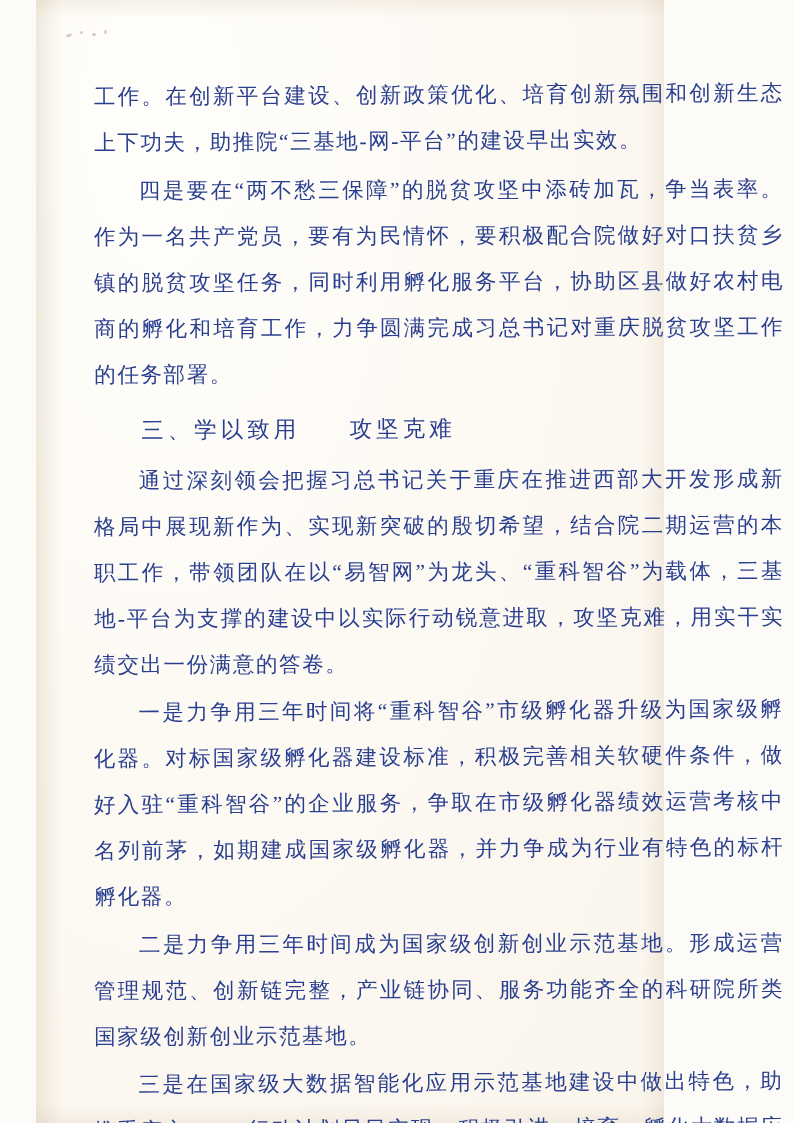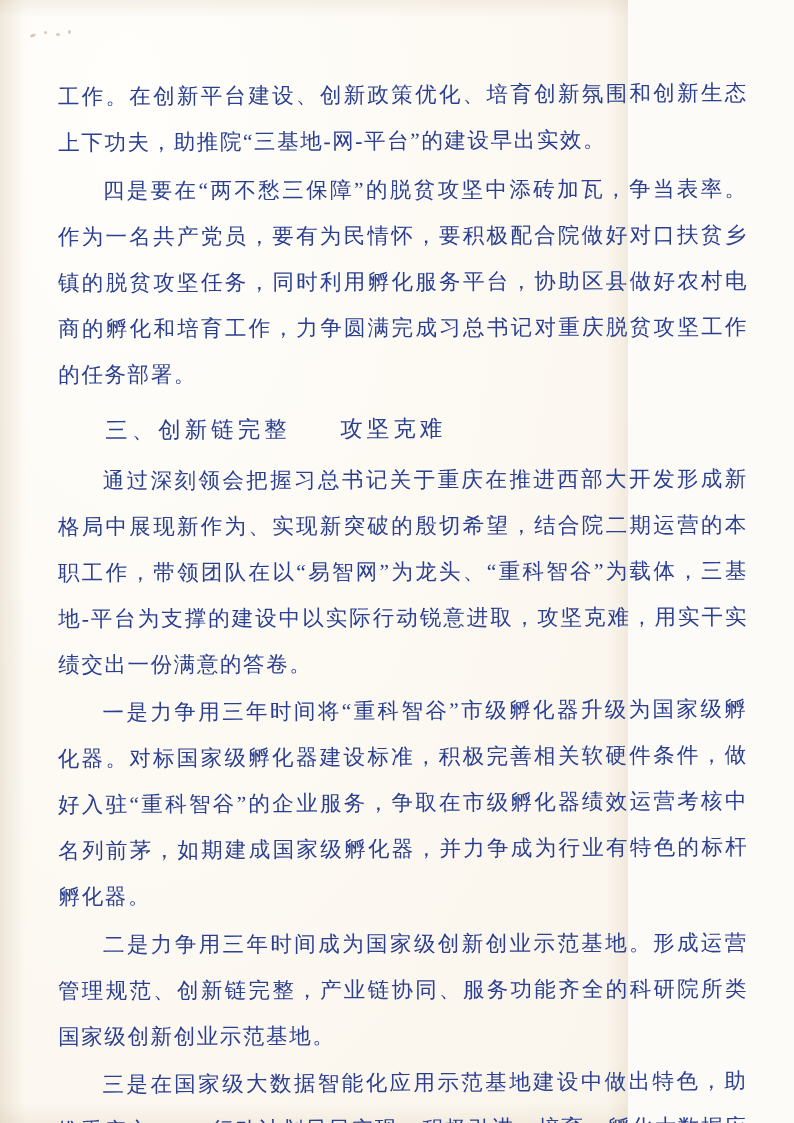--- a/index.html
+++ b/index.html
@@ -20,6 +20,7 @@
     box-sizing: border-box;
     background:
       radial-gradient(ellipse at 20% 10%, #fffefb 0%, #fdfaf4 45%, #faf5ec 100%);
+    margin-left: 36px;
   }
   
   .paper-edge-left {

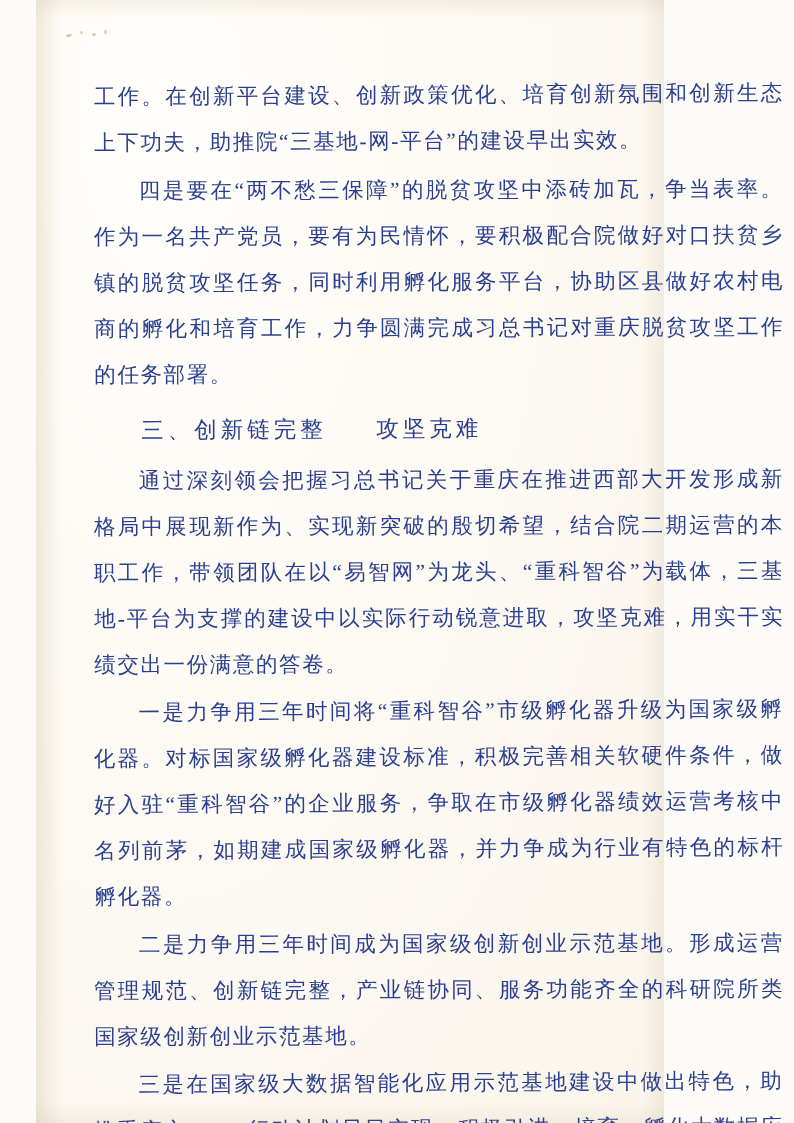--- a/index.html
+++ b/index.html
@@ -127,7 +127,7 @@
   <div class="body-text">
     <p class="">工作。在创新平台建设、创新政策优化、培育创新氛围和创新生态上下功夫，助推院“三基地-网-平台”的建设早出实效。</p>
     <p class="indent">四是要在“两不愁三保障”的脱贫攻坚中添砖加瓦，争当表率。作为一名共产党员，要有为民情怀，要积极配合院做好对口扶贫乡镇的脱贫攻坚任务，同时利用孵化服务平台，协助区县做好农村电商的孵化和培育工作，力争圆满完成习总书记对重庆脱贫攻坚工作的任务部署。</p>
-    <p class="heading"><span>三、创新链完整</span><span class="gap"></span><span>攻坚克难</span></p>
+    <p class="heading"><span>三、学以致用</span><span class="gap"></span><span>攻坚克难</span></p>
     <p class="indent">通过深刻领会把握习总书记关于重庆在推进西部大开发形成新格局中展现新作为、实现新突破的殷切希望，结合院二期运营的本职工作，带领团队在以“易智网”为龙头、“重科智谷”为载体，三基地-平台为支撑的建设中以实际行动锐意进取，攻坚克难，用实干实绩交出一份满意的答卷。</p>
     <p class="indent">一是力争用三年时间将“重科智谷”市级孵化器升级为国家级孵化器。对标国家级孵化器建设标准，积极完善相关软硬件条件，做好入驻“重科智谷”的企业服务，争取在市级孵化器绩效运营考核中名列前茅，如期建成国家级孵化器，并力争成为行业有特色的标杆孵化器。</p>
     <p class="indent">二是力争用三年时间成为国家级创新创业示范基地。形成运营管理规范、创新链完整，产业链协同、服务功能齐全的科研院所类国家级创新创业示范基地。</p>

